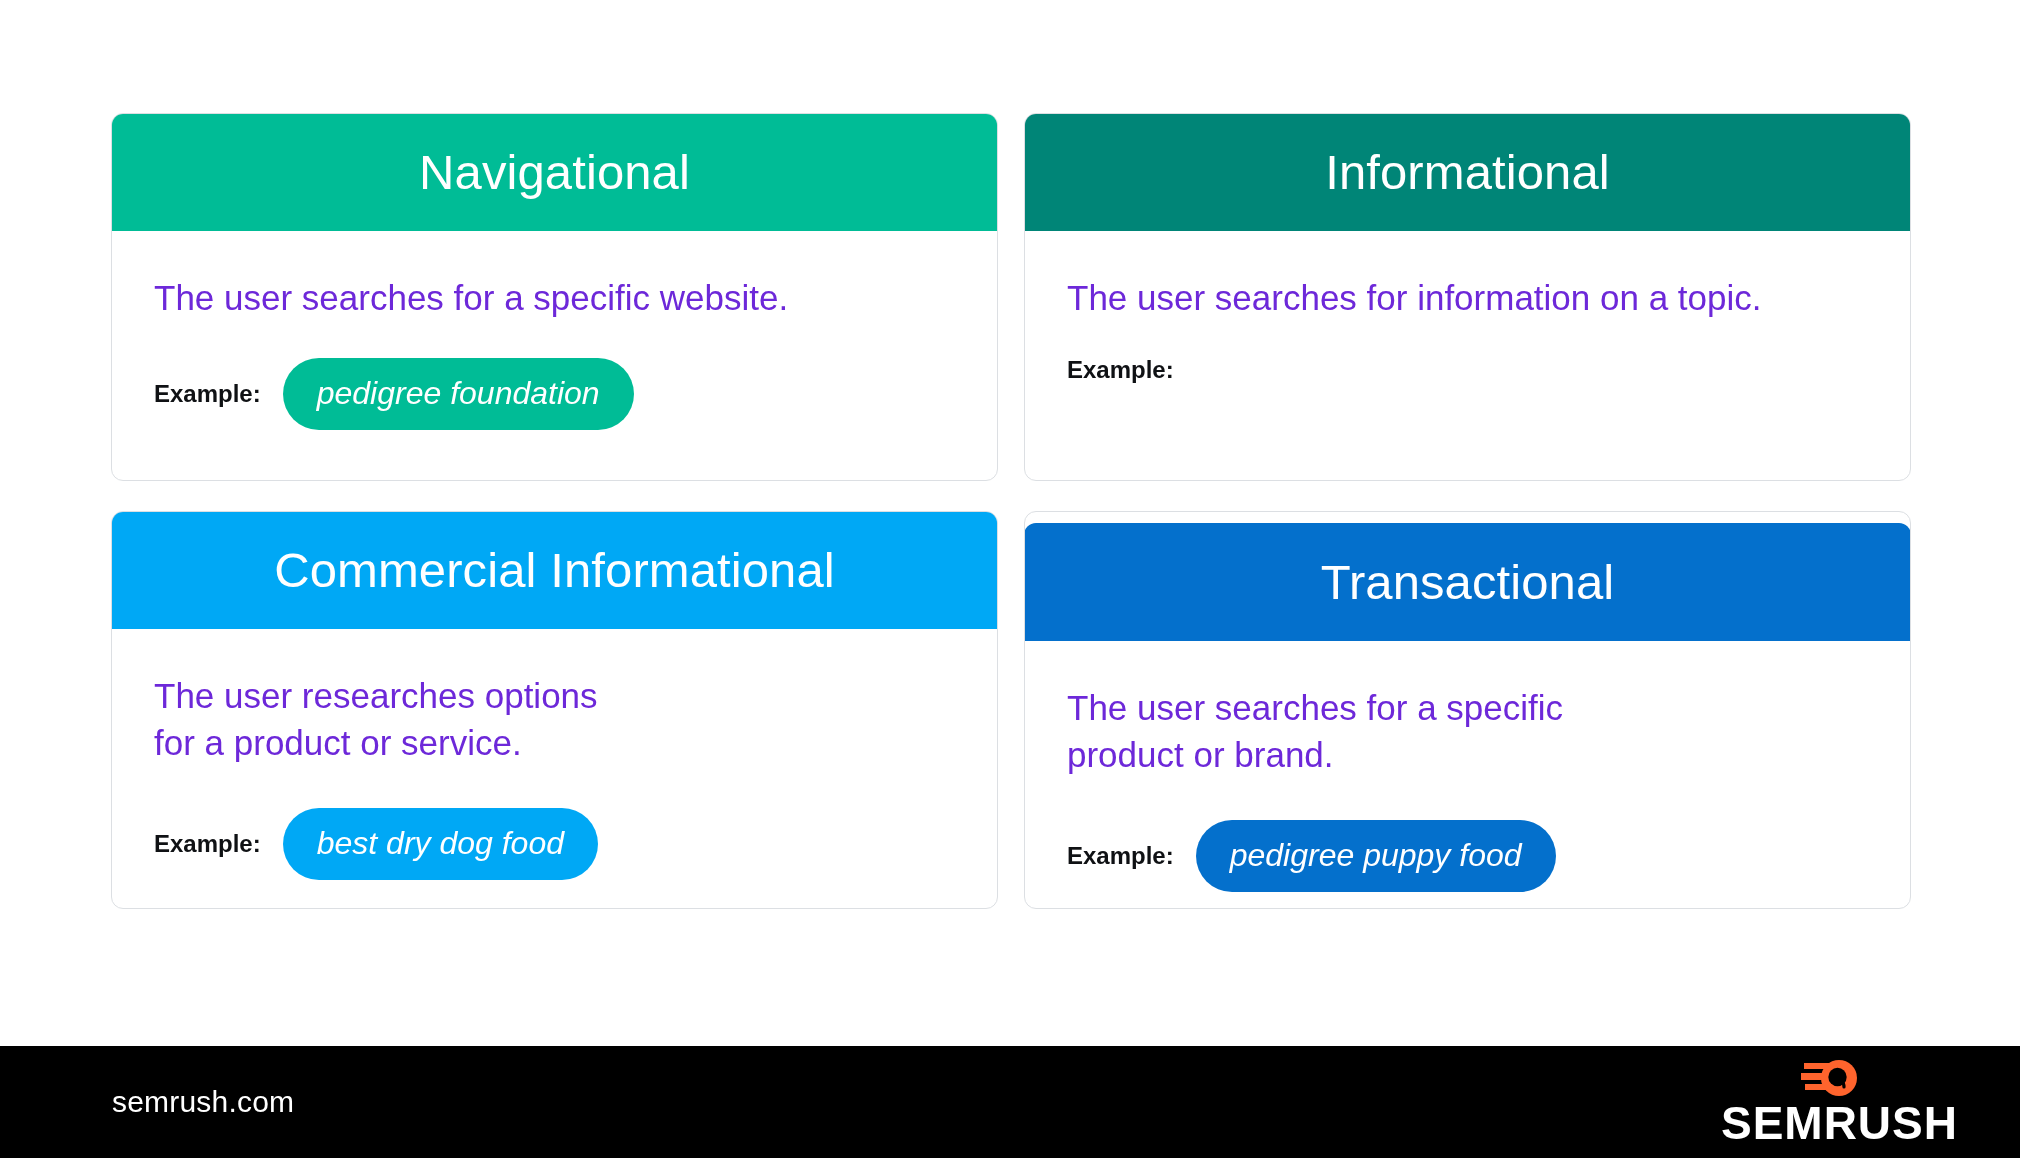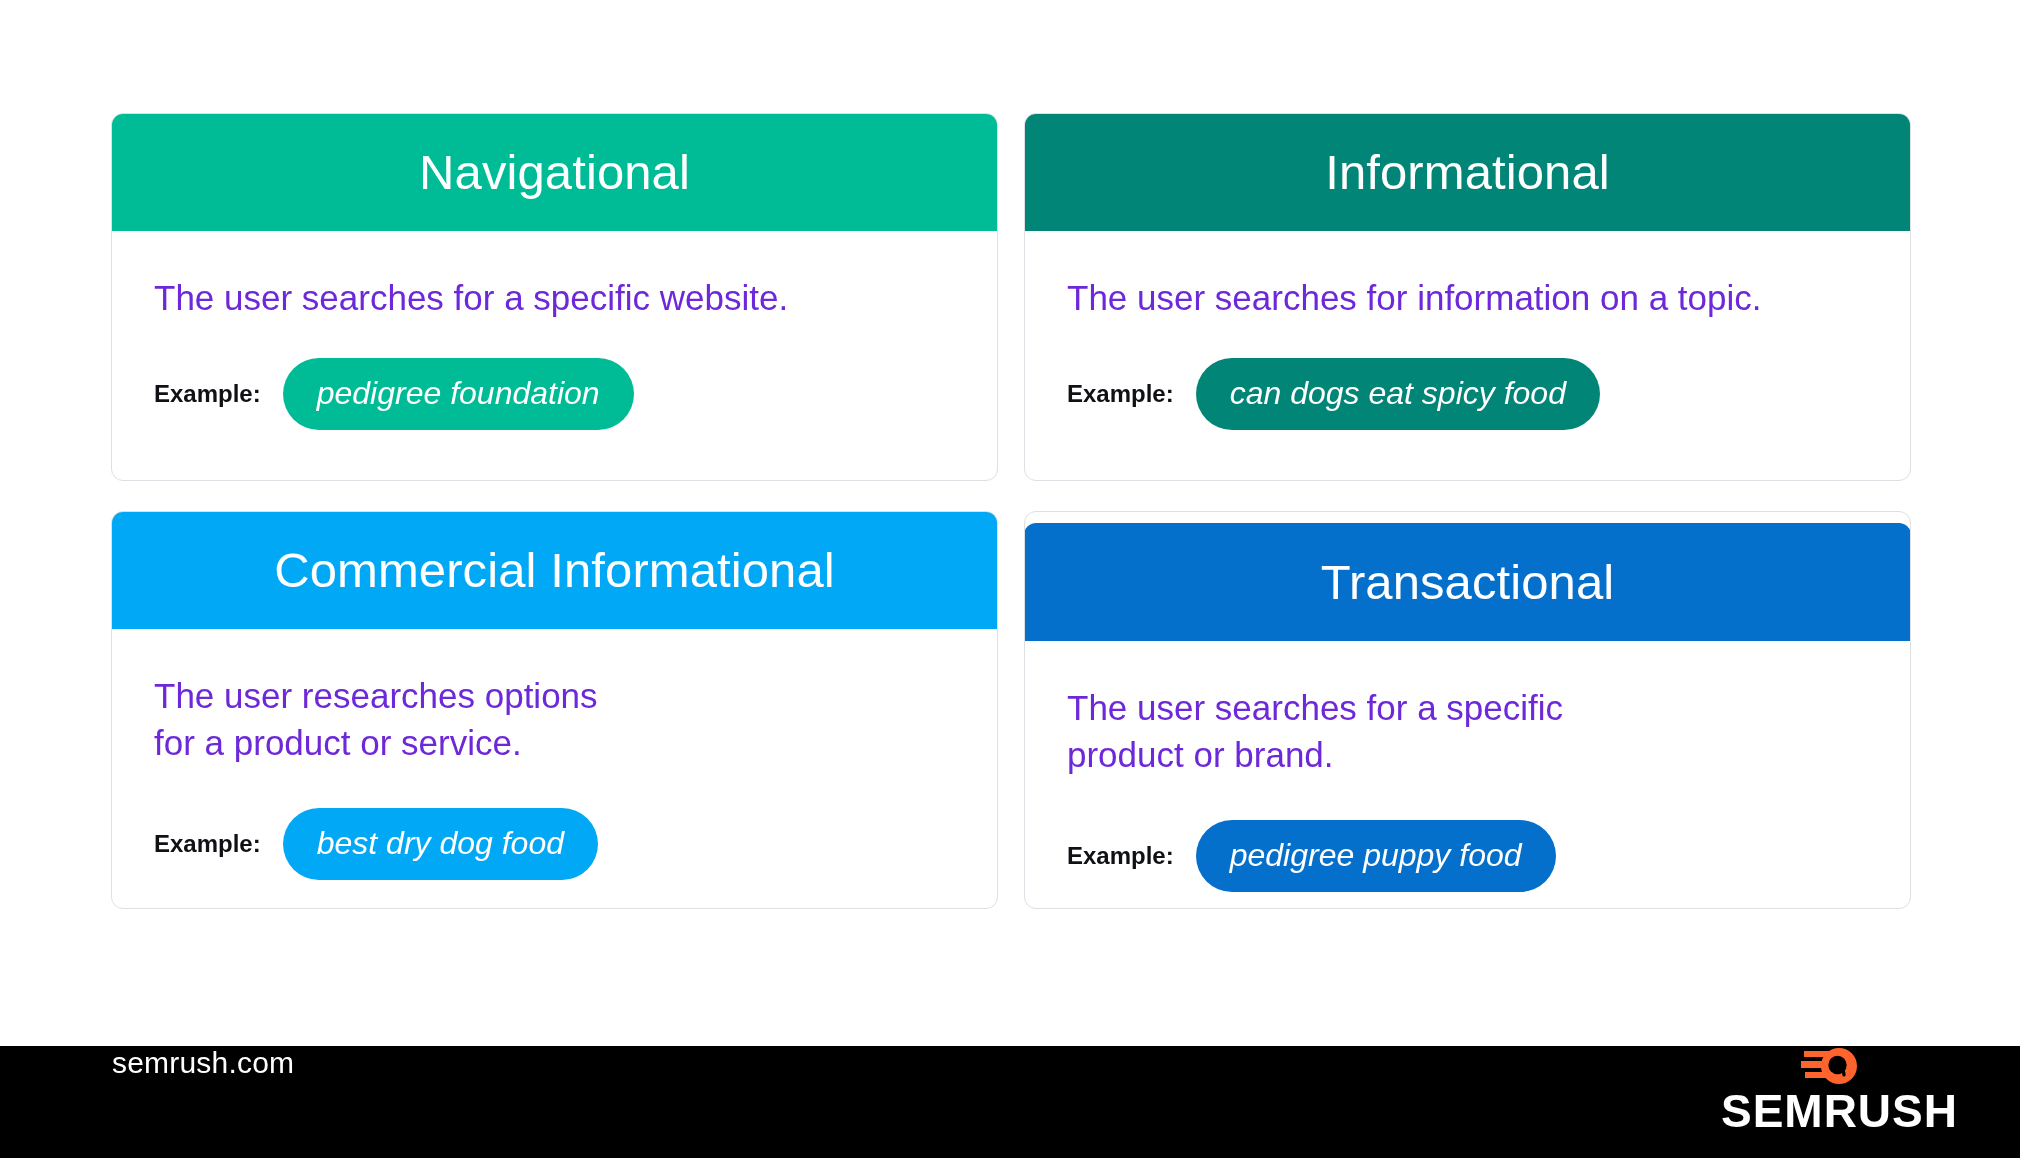--- a/index.html
+++ b/index.html
@@ -169,7 +169,6 @@
       <p class="card-desc">The user searches for information on a topic.</p>
       <div class="example-row">
         <span class="example-label">Example:</span>
-        <span class="example-pill" style="background: rgb(0, 133, 119);">can dogs eat spicy food</span>
       </div>
     </div>
   </div>

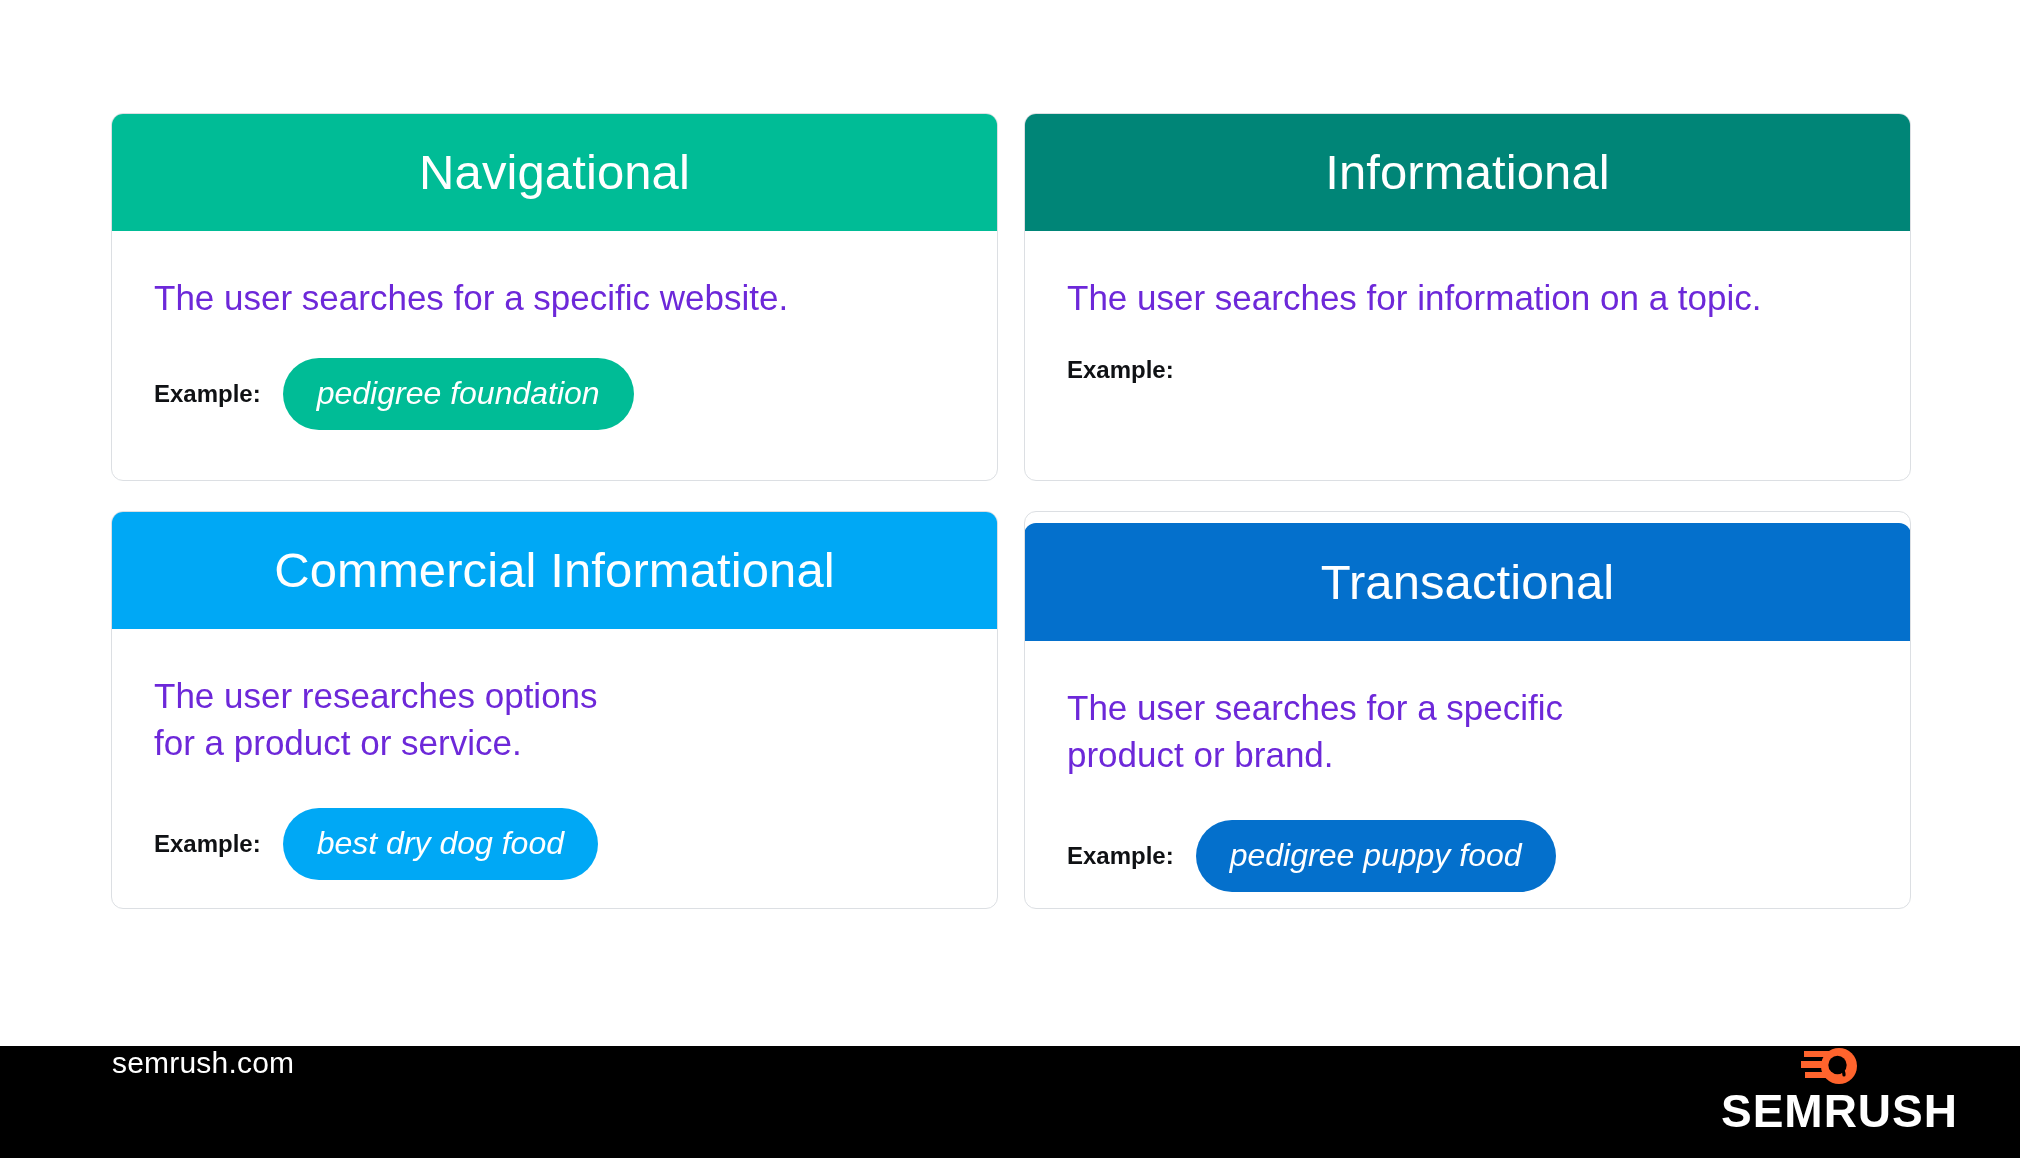--- a/index.html
+++ b/index.html
@@ -110,6 +110,7 @@
     height: 112px;
     background: #000000;
     display: flex;
+    align-items: center;
     justify-content: space-between;
     box-sizing: border-box;
     padding: 0 62px 0 112px;

